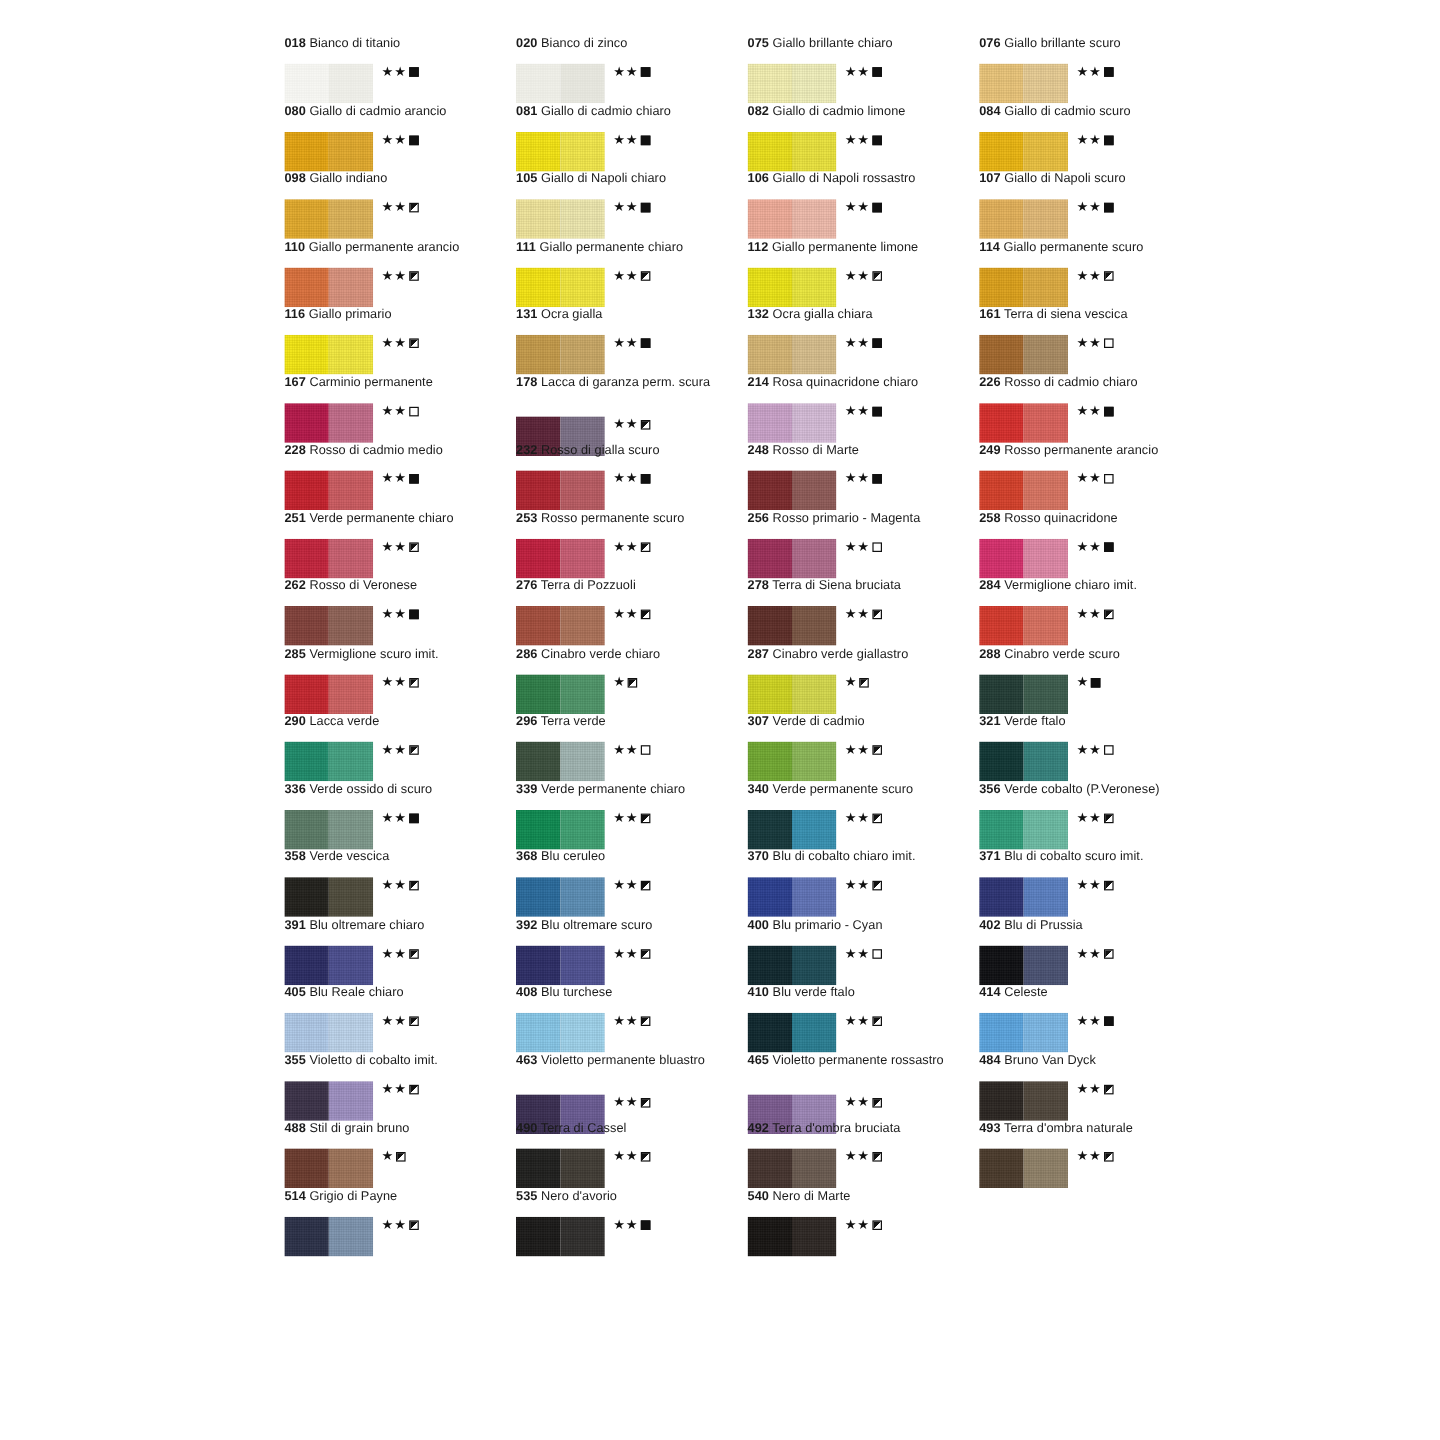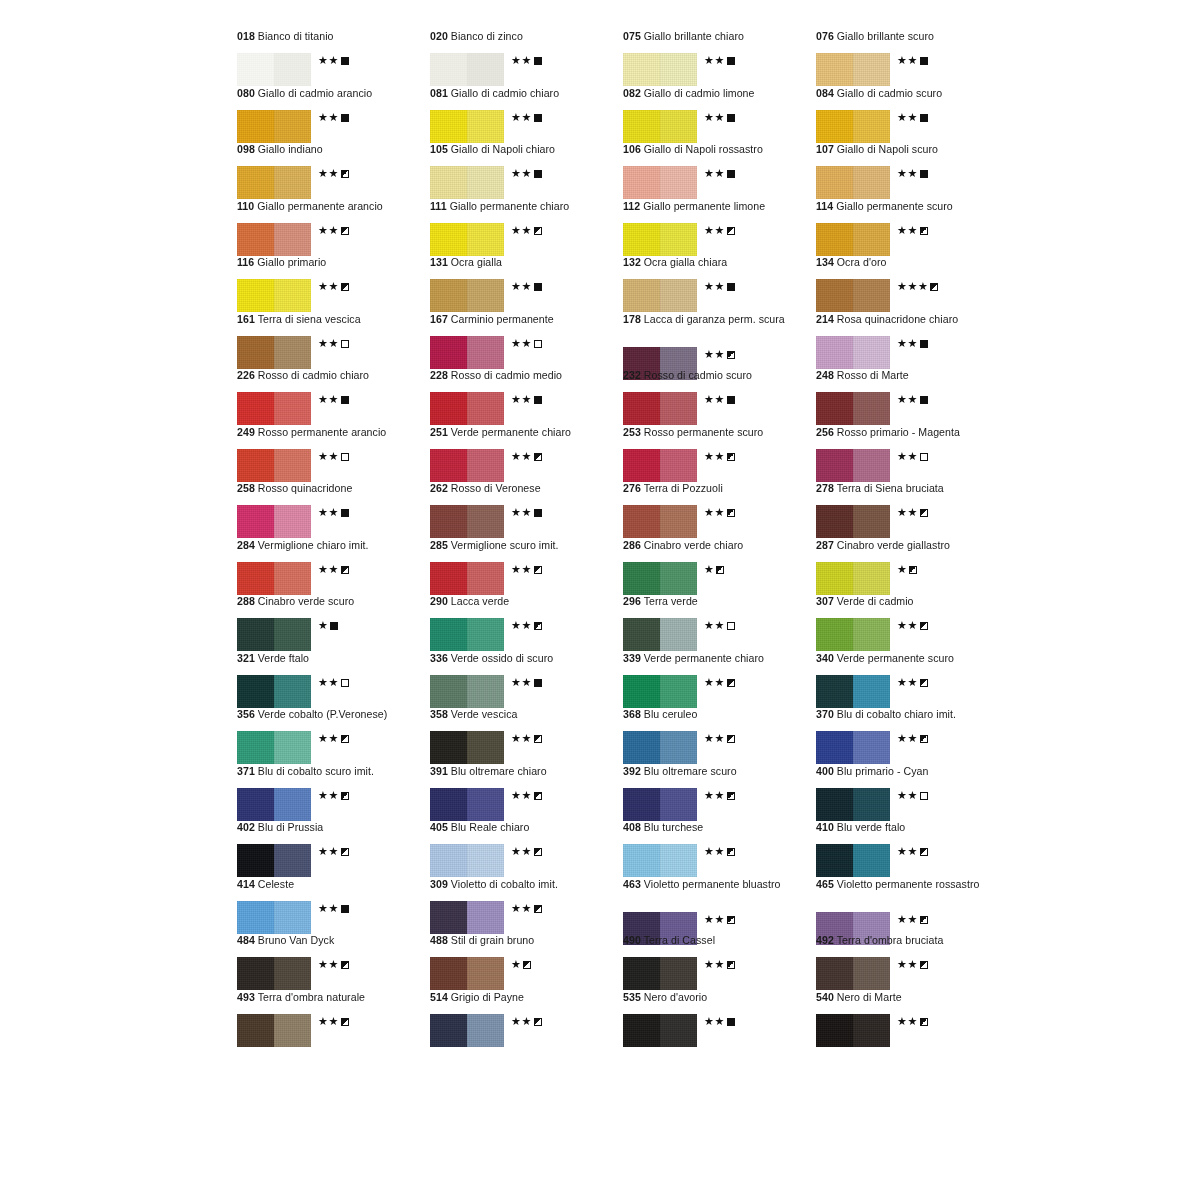--- a/index.html
+++ b/index.html
@@ -290,16 +290,6 @@
         </div>
       </div>
       <div class="swatch-cell">
-        <div class="sw-label"><span class="code">134</span> <span class="nm">Ocra d'oro</span></div>
-        <div class="sw-body">
-          <div class="chips">
-            <div class="chip" style="background: rgb(171, 115, 53);"></div>
-            <div class="chip" style="background: rgb(177, 131, 78);"></div>
-          </div>
-          <div class="marks"><span>★★★</span><span class="sq half"></span></div>
-        </div>
-      </div>
-      <div class="swatch-cell">
         <div class="sw-label"><span class="code">161</span> <span class="nm">Terra di siena vescica</span></div>
         <div class="sw-body">
           <div class="chips">

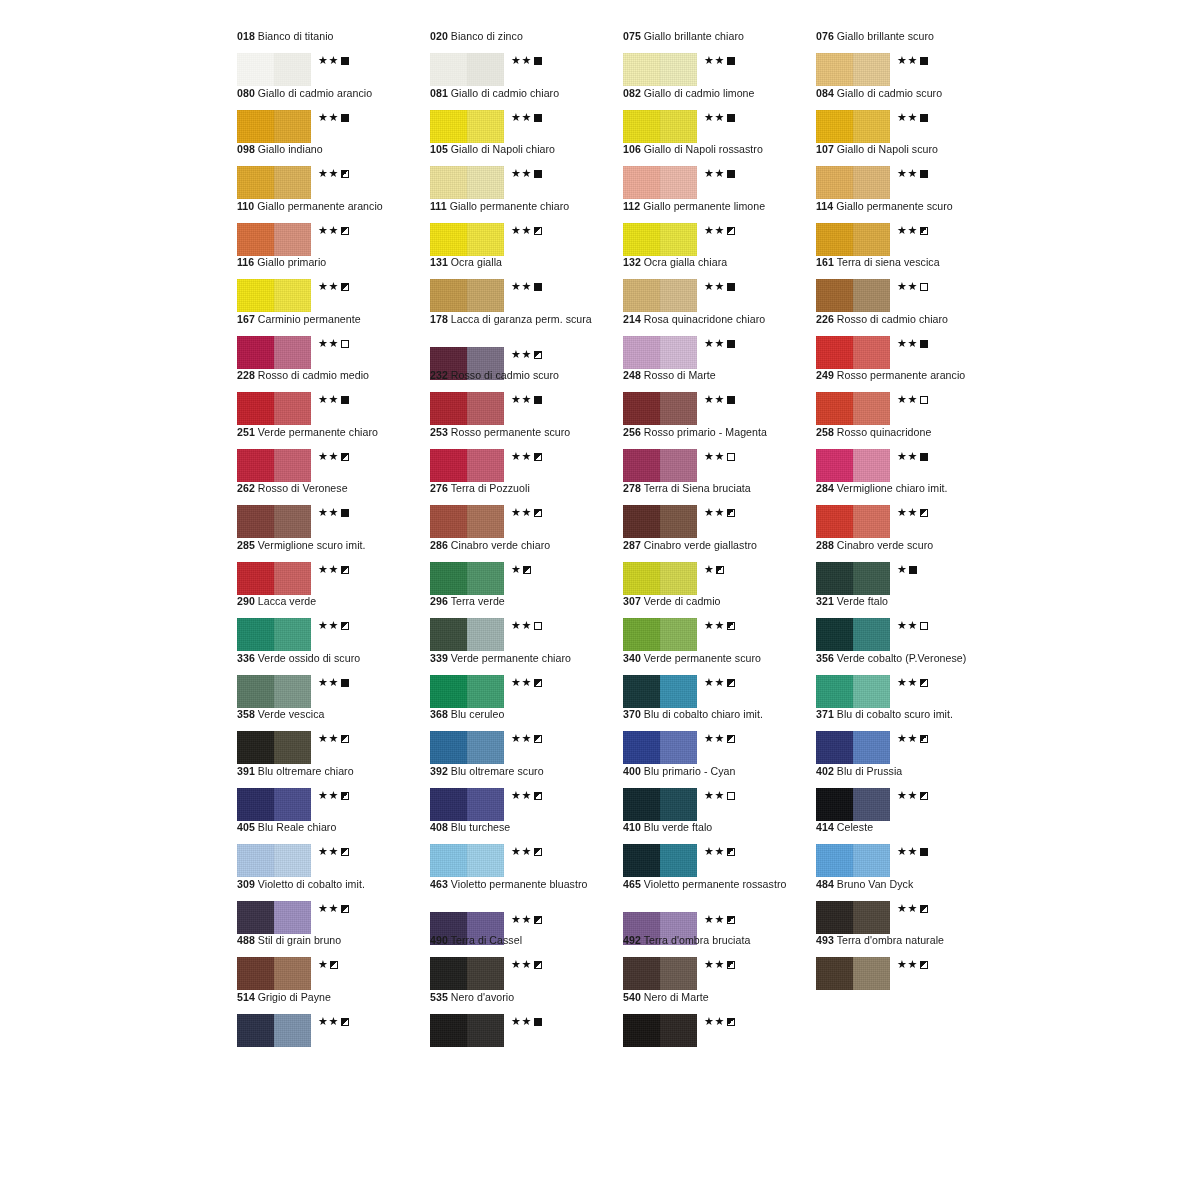--- a/index.html
+++ b/index.html
@@ -350,7 +350,7 @@
         </div>
       </div>
       <div class="swatch-cell">
-        <div class="sw-label"><span class="code">232</span> <span class="nm">Rosso di cadmio scuro</span></div>
+        <div class="sw-label"><span class="code">232</span> <span class="nm">Rosso di gialla scuro</span></div>
         <div class="sw-body">
           <div class="chips">
             <div class="chip" style="background: rgb(174, 36, 48);"></div>

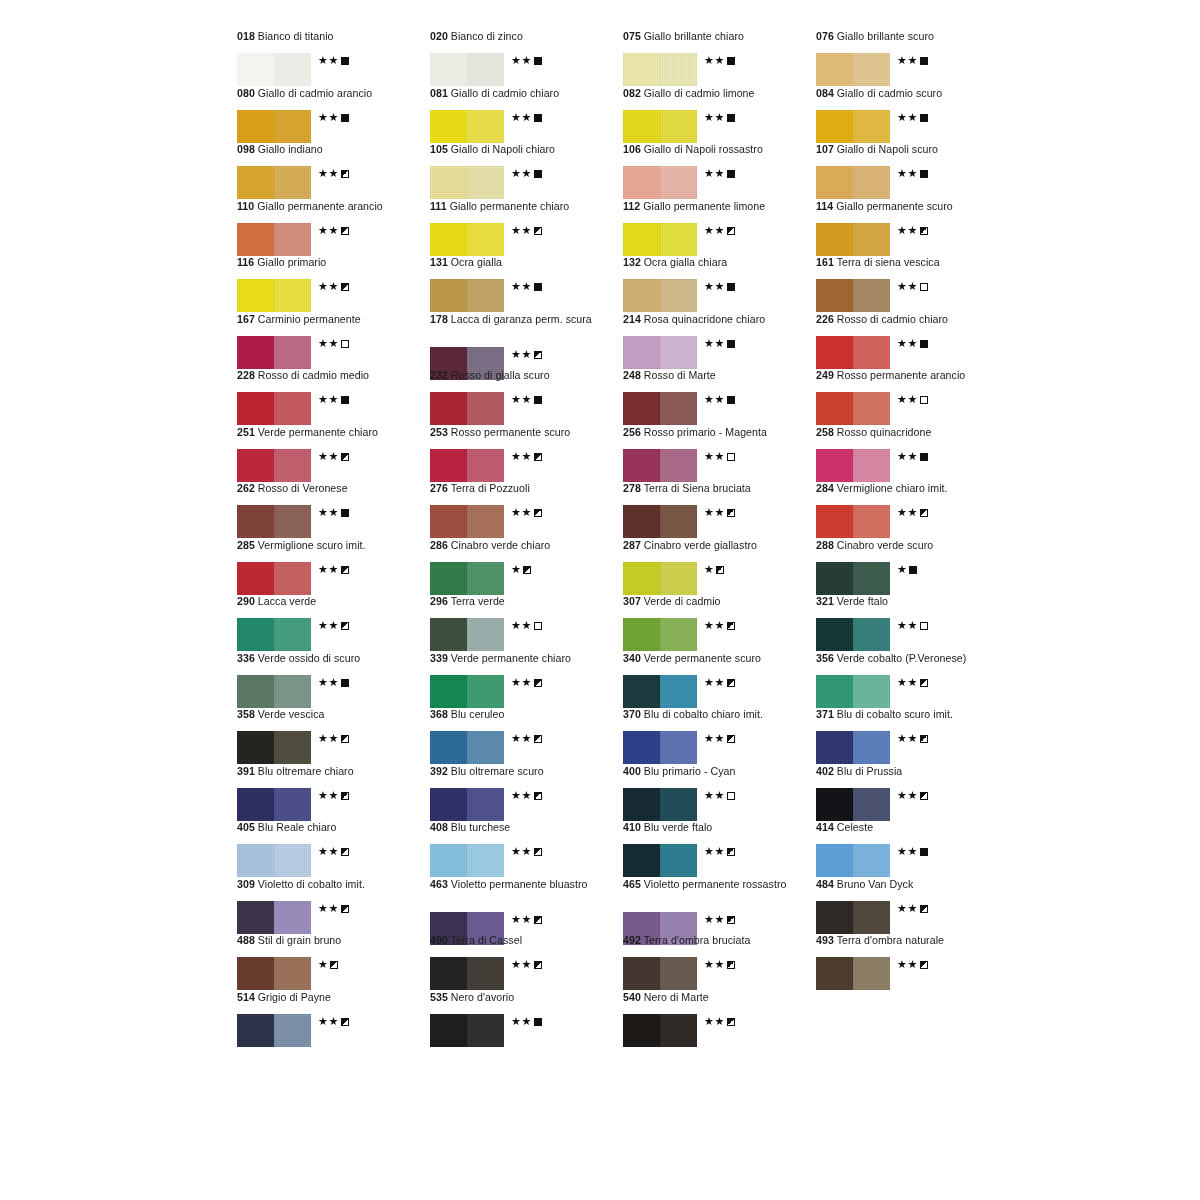--- a/index.html
+++ b/index.html
@@ -700,7 +700,7 @@
         </div>
       </div>
       <div class="swatch-cell">
-        <div class="sw-label"><span class="code">309</span> <span class="nm">Violetto di cobalto imit.</span></div>
+        <div class="sw-label"><span class="code">355</span> <span class="nm">Violetto di cobalto imit.</span></div>
         <div class="sw-body">
           <div class="chips">
             <div class="chip" style="background: rgb(59, 50, 72);"></div>

